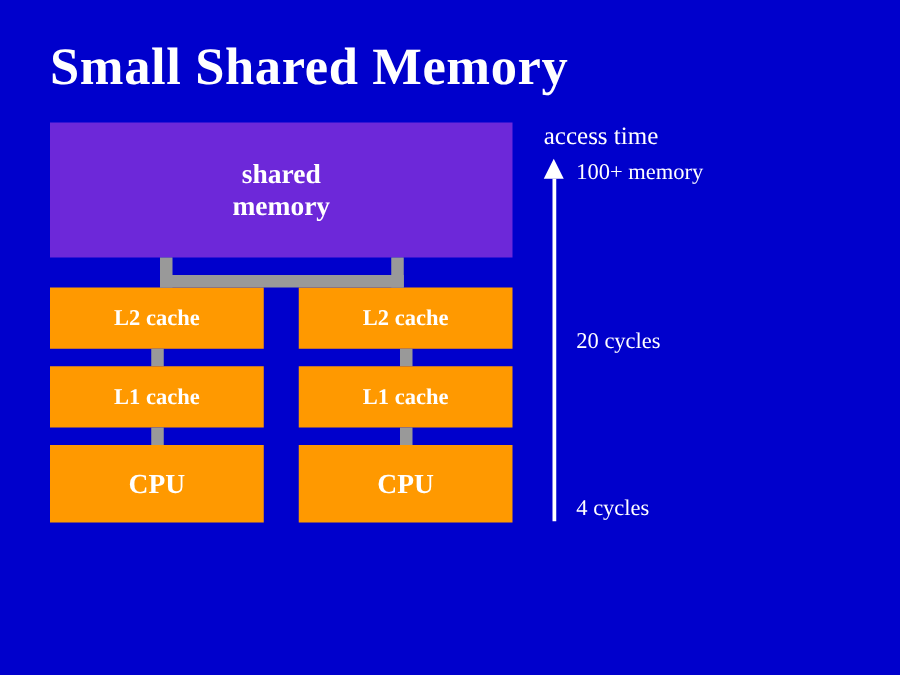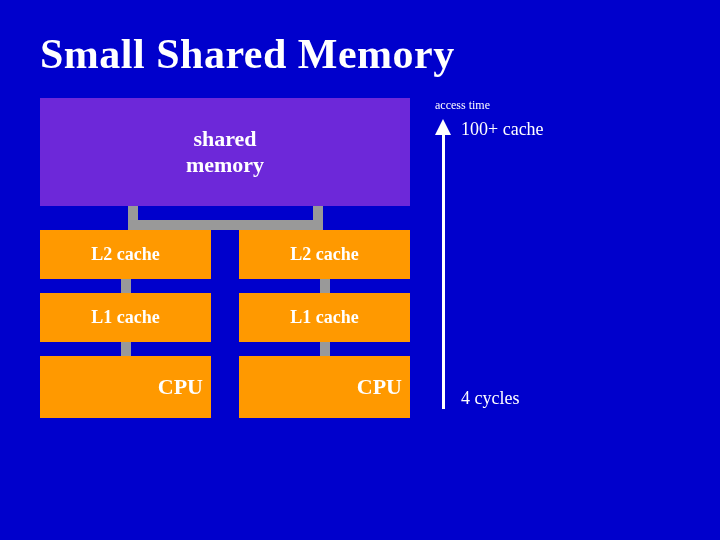--- a/index.html
+++ b/index.html
@@ -129,7 +129,7 @@
     </div>
 
     <div style="margin-left:25px; margin-top:0; display:flex; flex-direction:column; align-items:flex-start;">
-      <div style="color:white; font-size:12px; text-align:center; margin-bottom:6px; margin-left:0;">access time</div>
+      <div style="color:white; font-size:20px; text-align:center; margin-bottom:6px; margin-left:0;">access time</div>
 
       <div style="display:flex; flex-direction:row; align-items:flex-start;">
 

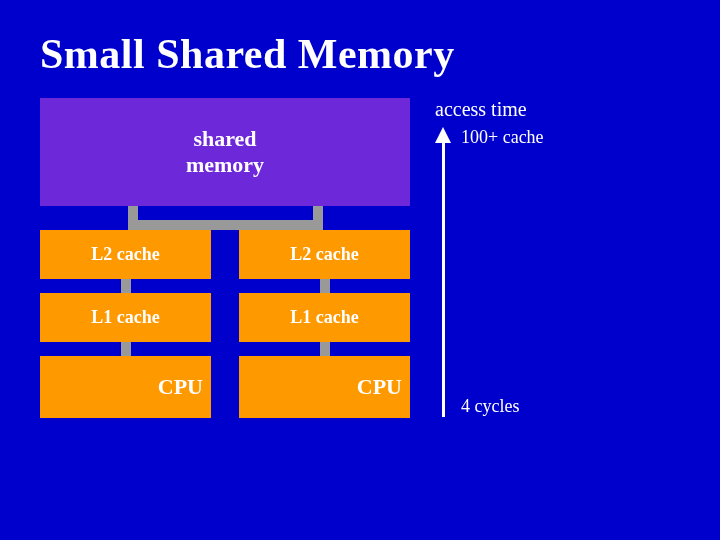--- a/index.html
+++ b/index.html
@@ -139,7 +139,7 @@
         </div>
 
         <div style="display:flex; flex-direction:column; justify-content:space-between; height:290px; padding:0 0; margin-left:10px;">
-          <div style="color:white; font-size:18px; white-space:nowrap;">100+ cache</div>
+          <div style="color:white; font-size:18px; white-space:nowrap;">100+ memory</div>
           <div style="color:white; font-size:18px; white-space:nowrap;">4 cycles</div>
         </div>
       </div>

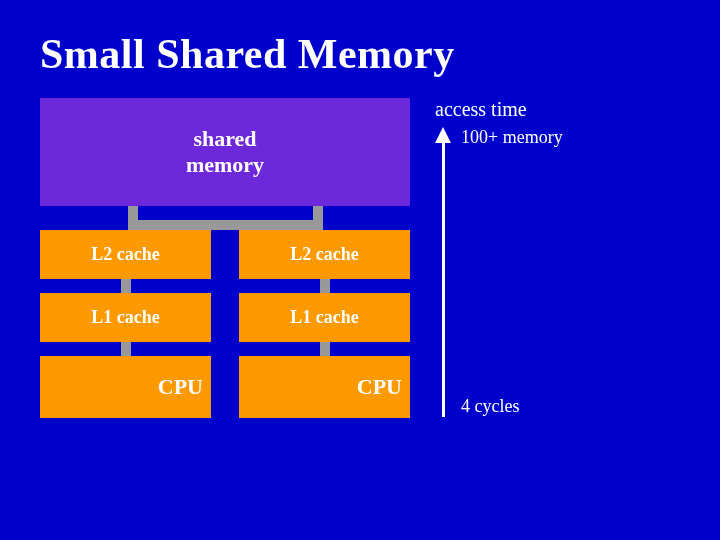--- a/index.html
+++ b/index.html
@@ -140,6 +140,7 @@
 
         <div style="display:flex; flex-direction:column; justify-content:space-between; height:290px; padding:0 0; margin-left:10px;">
           <div style="color:white; font-size:18px; white-space:nowrap;">100+ memory</div>
+          <div style="color:white; font-size:18px; white-space:nowrap;">20 cycles</div>
           <div style="color:white; font-size:18px; white-space:nowrap;">4 cycles</div>
         </div>
       </div>

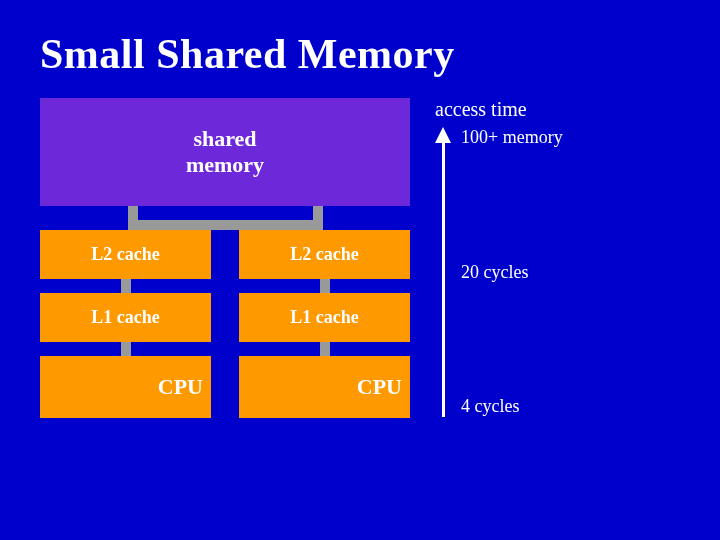--- a/index.html
+++ b/index.html
@@ -76,7 +76,7 @@
       color: white;
       font-size: 22px;
       font-weight: bold;
-      text-align: right;
+      text-align: center;
       padding: 18px 8px;
     }
 

